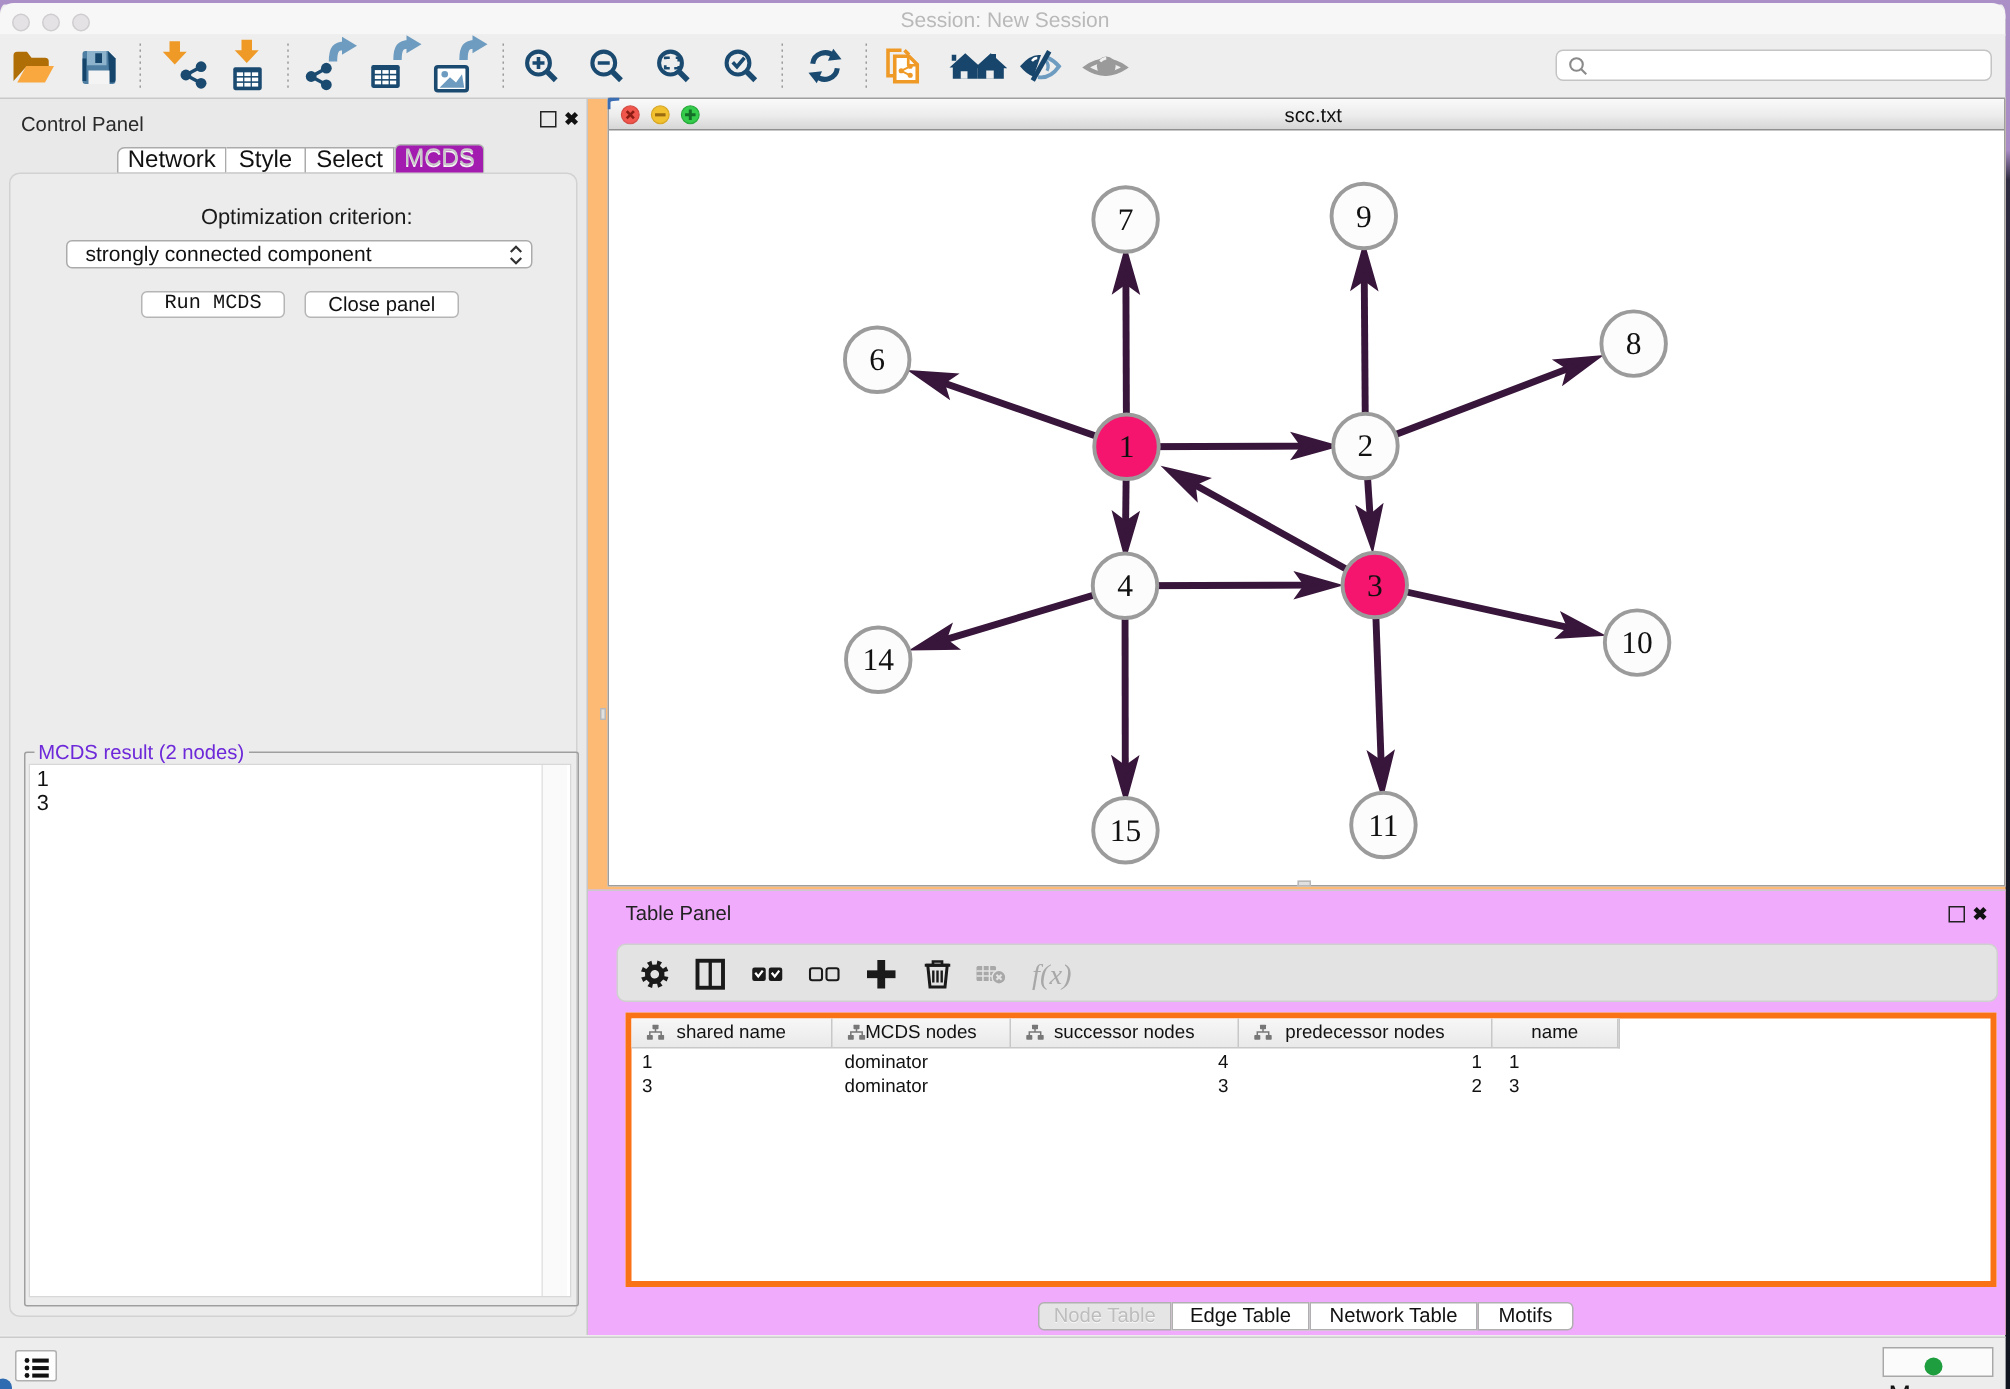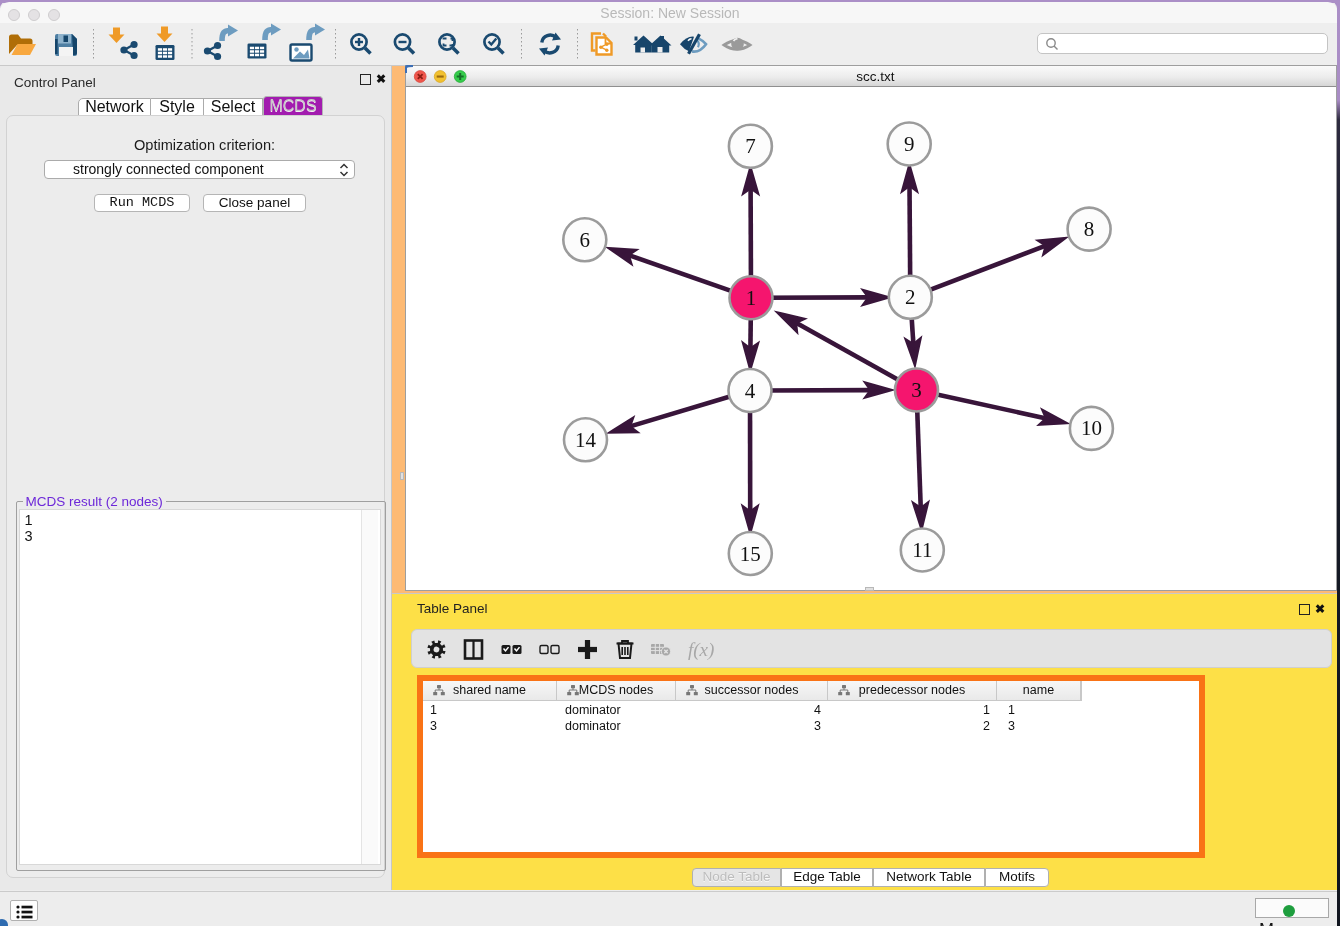--- a/index.html
+++ b/index.html
@@ -26,7 +26,7 @@
 .cptab.dis{background:#a21caf;color:#c8c8c8;border-radius:4px 4px 0 0;text-shadow:0 1px 0 #f2f2f2;margin-top:-2px;height:19.5px;border:1px solid #b4b4b4;border-bottom:none;}
 #cp-body{position:absolute;left:6px;top:49px;width:379px;height:763px;background:#ececec;border:1px solid #d2d2d2;border-radius:7px;box-sizing:border-box;}
 #opt-label{position:absolute;left:0;top:70.5px;width:391px;margin-left:9px;text-align:center;font-size:14.6px;color:#1a1a1a;}
-#opt-select{position:absolute;left:44px;top:94px;width:311px;height:18.5px;background:#fff;border:1px solid #ababab;border-radius:4px;box-sizing:border-box;font-size:14px;color:#111;line-height:17px;padding-left:28px;}
+#opt-select{position:absolute;left:44px;top:94px;width:311px;height:18.5px;background:#fff;border:1px solid #ababab;border-radius:4px;box-sizing:border-box;font-size:14px;color:#111;line-height:17px;padding-left:12px;}
 .btn{position:absolute;top:128px;height:18px;background:#fff;border:1px solid #b5b5b5;border-radius:4px;box-sizing:border-box;font-size:13.5px;color:#111;text-align:center;line-height:16px;}
 #fieldset{position:absolute;left:15.5px;top:435px;width:368px;height:368px;border:1px solid #9f9f9f;border-radius:2px;}
 #fs-legend{position:absolute;left:6px;top:-8px;background:#ececec;padding:0 3px;font-size:13.5px;color:#6d28d9;}

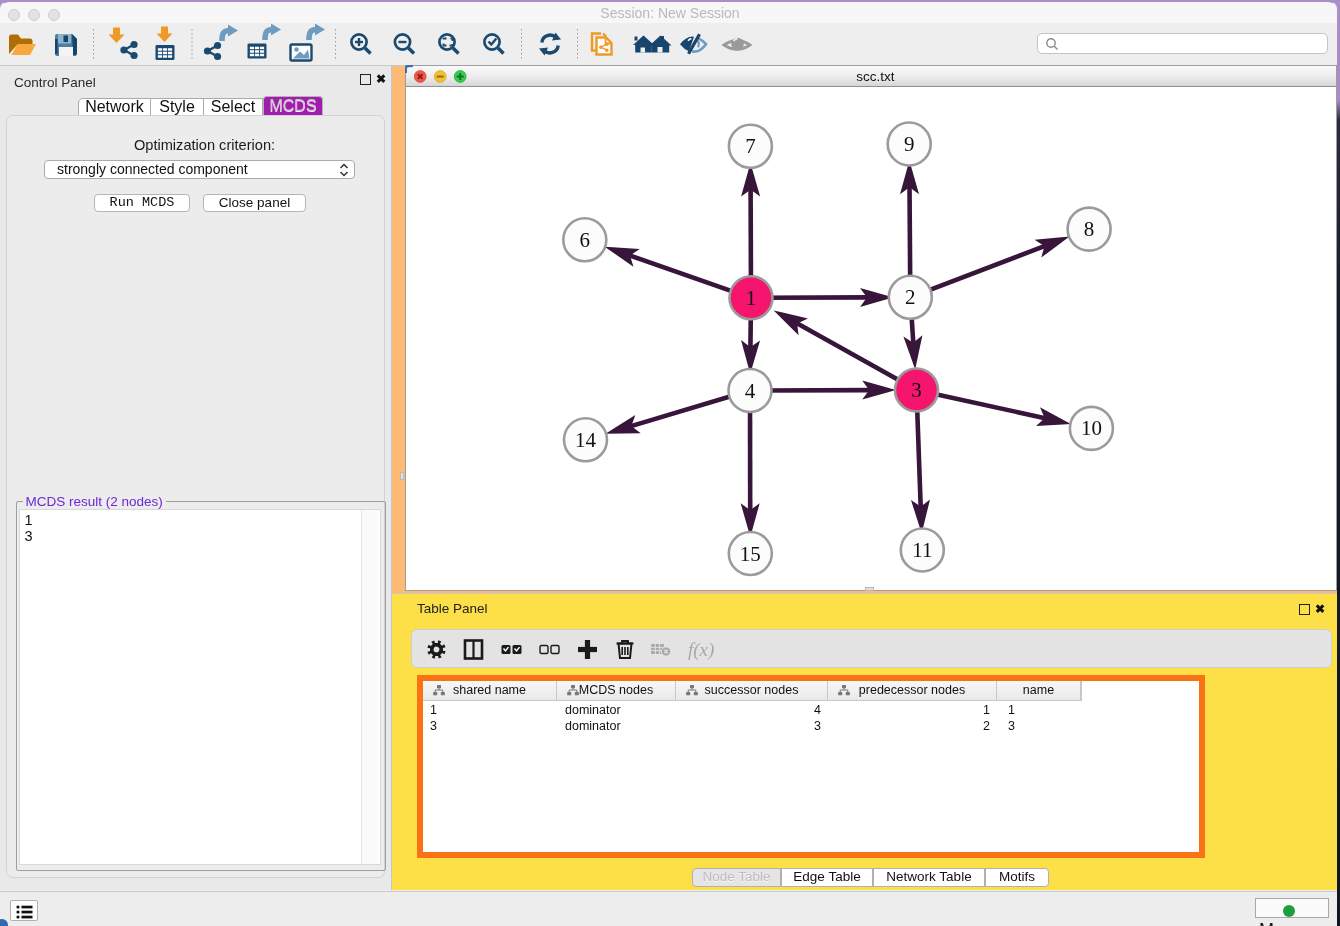--- a/index.html
+++ b/index.html
@@ -39,7 +39,7 @@
 #nw-title{position:absolute;left:0;top:0;width:100%;height:21px;background:linear-gradient(#fafafa,#ececec 55%,#d6d6d6);border-bottom:1px solid #8f8f8f;box-sizing:border-box;}
 #nw-text{position:absolute;top:3px;left:5px;width:100%;text-align:center;font-size:13.5px;color:#111;}
 
-#tpanel{left:392px;top:593px;width:944.5px;height:297px;background:#fde047;border-top:1px solid #c9c9c9;box-sizing:border-box;}
+#tpanel{left:392px;top:593px;width:944.5px;height:297px;background:#f0abfc;border-top:1px solid #c9c9c9;box-sizing:border-box;}
 #tp-title{position:absolute;left:25px;top:7px;font-size:13.5px;color:#222;}
 #tp-toolbar{position:absolute;left:19px;top:35px;width:921px;height:39px;background:#e3e3e3;border:1px solid #cfcfcf;border-radius:6px;box-sizing:border-box;}
 #tbl{position:absolute;left:25px;top:81px;width:788px;height:183px;background:#fff;border:6px solid #f97316;box-sizing:border-box;}

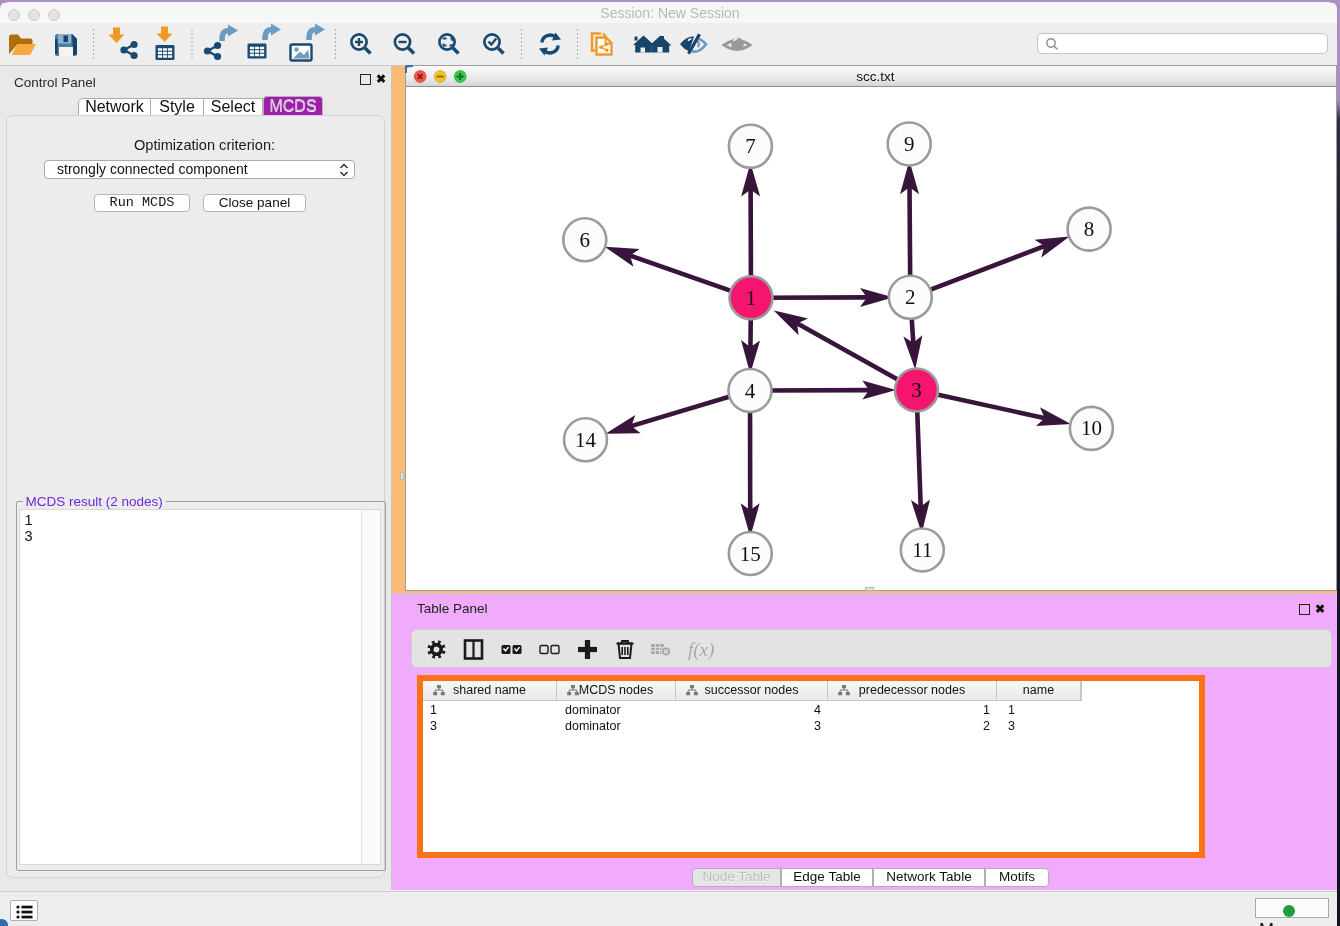--- a/index.html
+++ b/index.html
@@ -42,7 +42,7 @@
 #tpanel{left:392px;top:593px;width:944.5px;height:297px;background:#f0abfc;border-top:1px solid #c9c9c9;box-sizing:border-box;}
 #tp-title{position:absolute;left:25px;top:7px;font-size:13.5px;color:#222;}
 #tp-toolbar{position:absolute;left:19px;top:35px;width:921px;height:39px;background:#e3e3e3;border:1px solid #cfcfcf;border-radius:6px;box-sizing:border-box;}
-#tbl{position:absolute;left:25px;top:81px;width:788px;height:183px;background:#fff;border:6px solid #f97316;box-sizing:border-box;}
+#tbl{position:absolute;left:25px;top:81px;width:914px;height:183px;background:#fff;border:4px solid #f97316;box-sizing:border-box;}
 #tbl-head{position:absolute;left:0;top:0;width:658px;height:19px;background:linear-gradient(#f7f7f7,#e9e9e9);border-bottom:1px solid #c8c8c8;border-right:1px solid #c8c8c8;}
 .th{position:absolute;top:0;height:19px;border-right:1px solid #c8c8c8;box-sizing:border-box;font-size:12.5px;color:#111;text-align:center;line-height:19px;}
 .td{position:absolute;font-size:12.5px;color:#111;height:17px;line-height:17px;}

